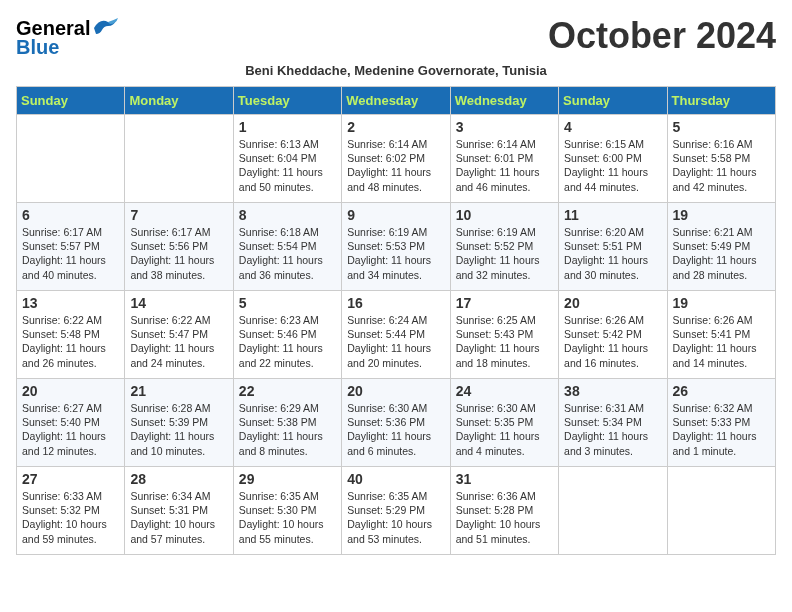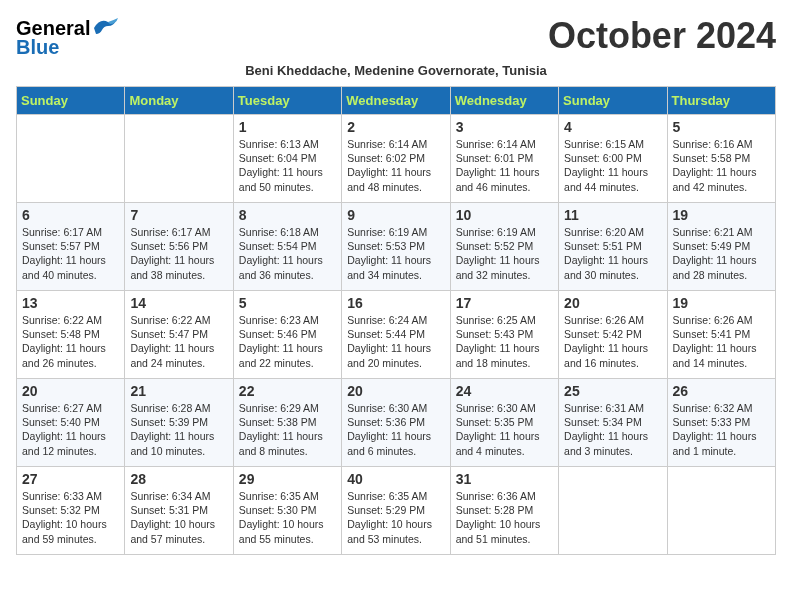--- a/index.html
+++ b/index.html
@@ -221,7 +221,7 @@
           <div class="cell-text">Sunrise: 6:30 AM<br>Sunset: 5:35 PM<br>Daylight: 11 hours and 4 minutes.</div>
         </td>
         <td>
-          <span class="day-num">25</span>
+          <span class="day-num">38</span>
           <div class="cell-text">Sunrise: 6:31 AM<br>Sunset: 5:34 PM<br>Daylight: 11 hours and 3 minutes.</div>
         </td>
         <td>

